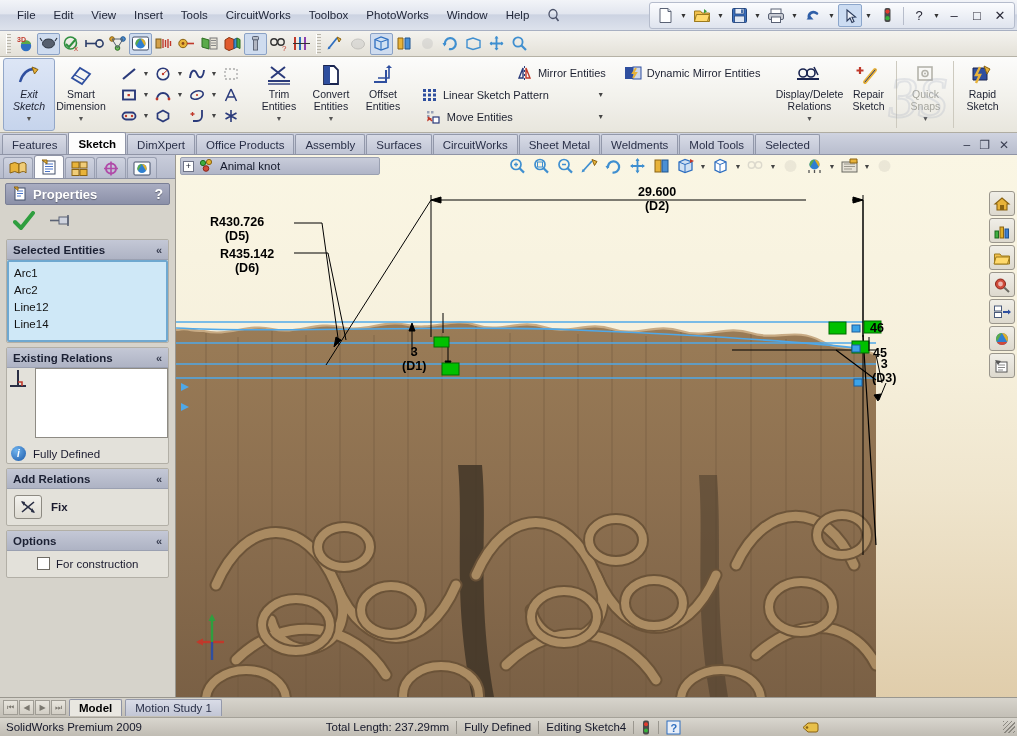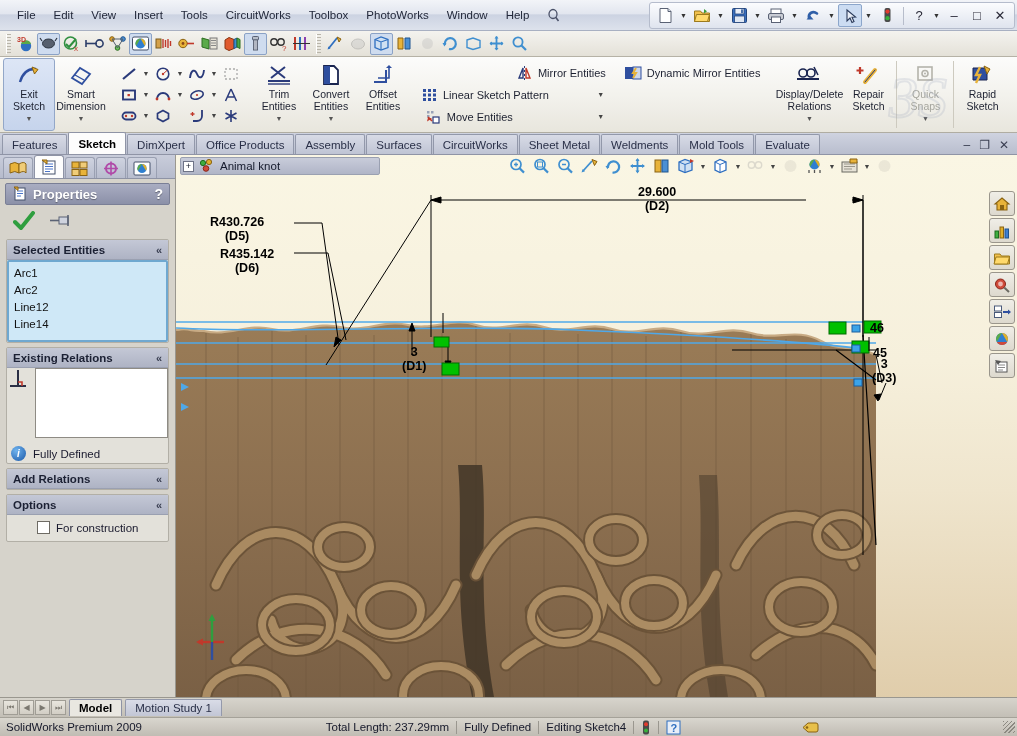--- a/index.html
+++ b/index.html
@@ -90,7 +90,7 @@
     padding-top: 4px; border:1px solid transparent; border-radius:3px; text-align:center;
     font-size:10.5px; line-height:11.5px; color:#1c2030;
   }
-  .bigbtn.active { background:linear-gradient(to bottom,#dde6f6,#c6d4ec); border-color:#93a7c8; }
+  .bigbtn.active { background:linear-gradient(to bottom,#dde6f6,#c6d4ec); border-color:#93a7c8;font-style:italic; }
   .bigbtn .bico { height: 26px; display:flex; align-items:center; justify-content:center; }
   .bigbtn .drop { font-size:7px; color:#555; margin-top:1px; }
   .bigbtn.wide { width: 66px; }

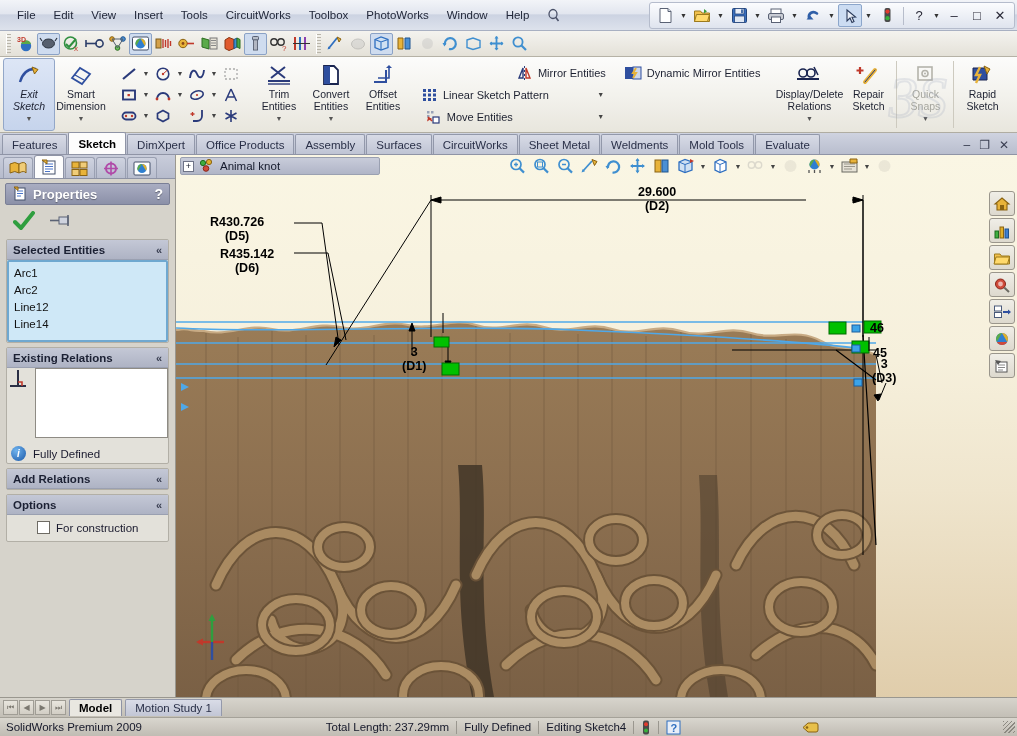--- a/index.html
+++ b/index.html
@@ -789,7 +789,7 @@
     <div class="tab">Sheet Metal</div>
     <div class="tab">Weldments</div>
     <div class="tab">Mold Tools</div>
-    <div class="tab">Evaluate</div>
+    <div class="tab">Selected</div>
     <div class="tabbar-right">
       <span>–</span>
       <span>❐</span>

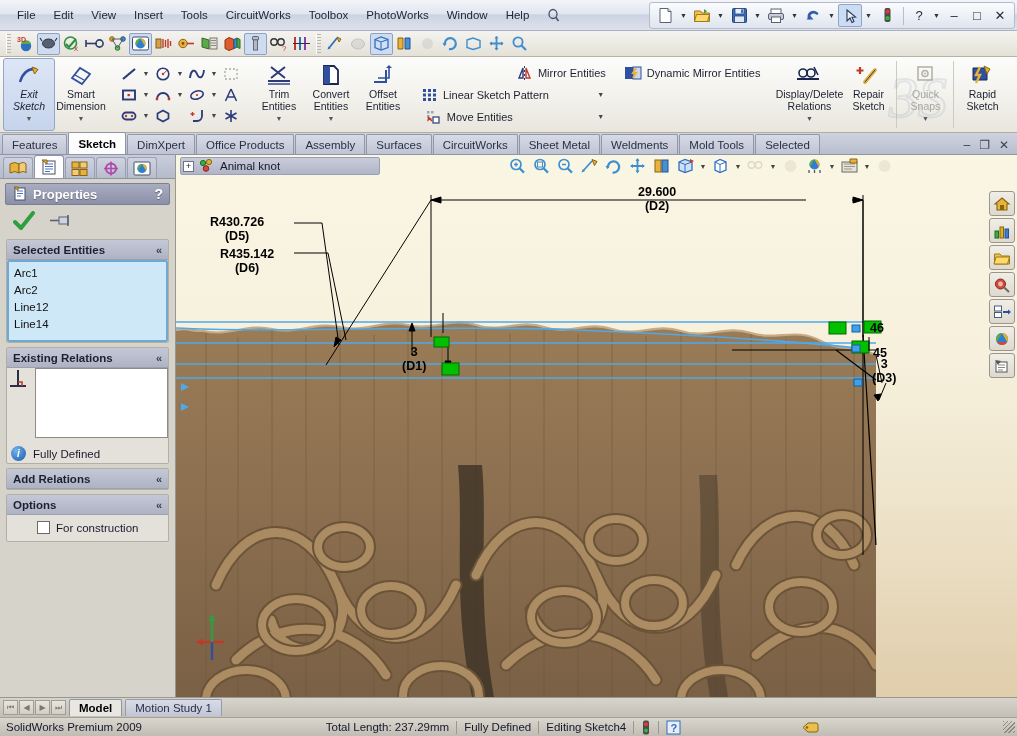--- a/index.html
+++ b/index.html
@@ -902,6 +902,16 @@
       <div class="sect-title">
         <span>Add Relations</span>
         <span class="chev">«</span>
+      </div>
+      <div class="sect-body" style="display:flex;align-items:center;gap:9px;padding:6px 7px">
+        <div class="relbtn">
+          <svg width="18" height="16" viewBox="0 0 18 16">
+              <path d="M3 3 L15 13 M15 3 L3 13" stroke="#2a2f45" stroke-width="1.6"></path>
+              <path d="M2 2 l4 1 l-1 4 z" fill="#2a2f45"></path>
+              <path d="M16 14 l-4 -1 l1 -4 z" fill="#2a2f45"></path>
+            </svg>
+        </div>
+        <span style="font-weight:bold;font-size:11.5px">Fix</span>
       </div>
     </div>
 

